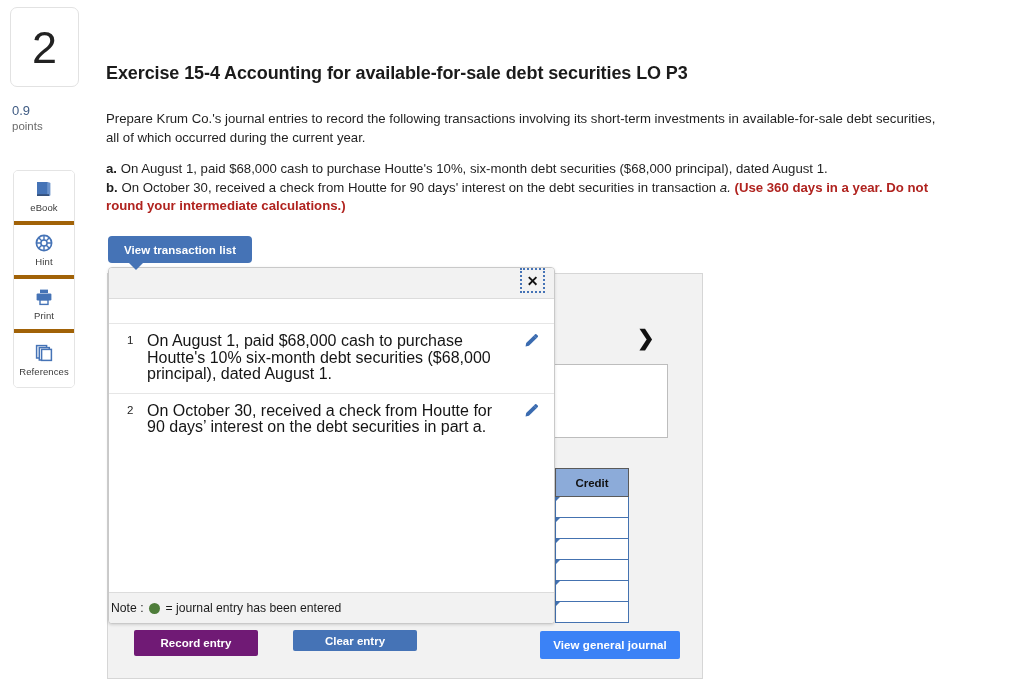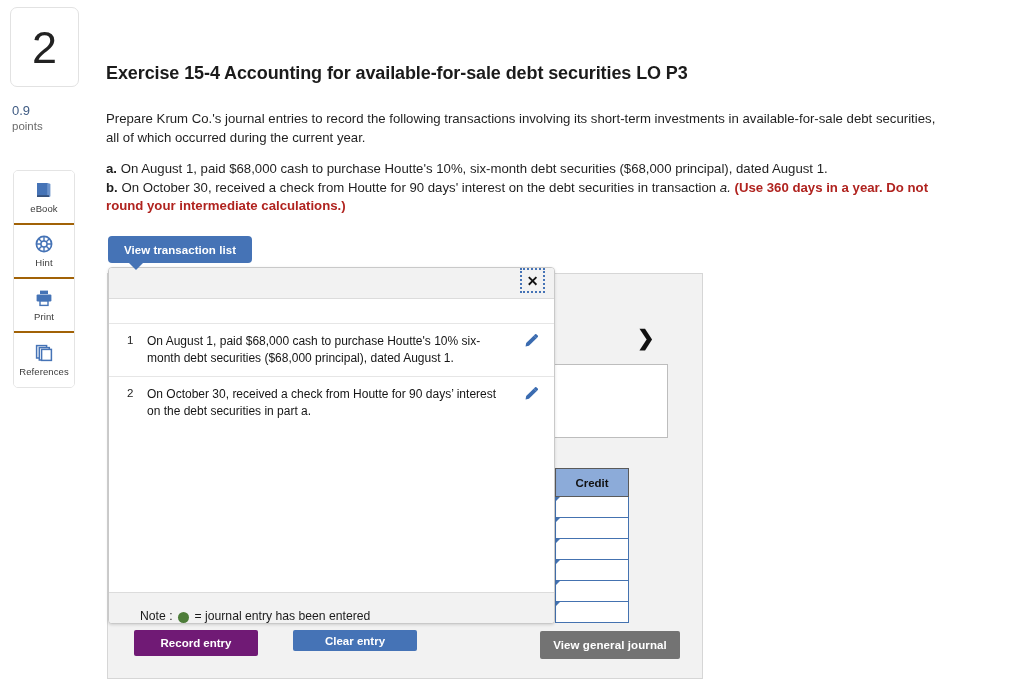--- a/index.html
+++ b/index.html
@@ -48,7 +48,7 @@
   }
   .tool-item {
     height: 54px;
-    border-bottom: 2px solid #a16207;
+    border-bottom: 4px solid #a16207;
     display: flex; flex-direction: column;
     align-items: center; justify-content: center;
     gap: 3px;

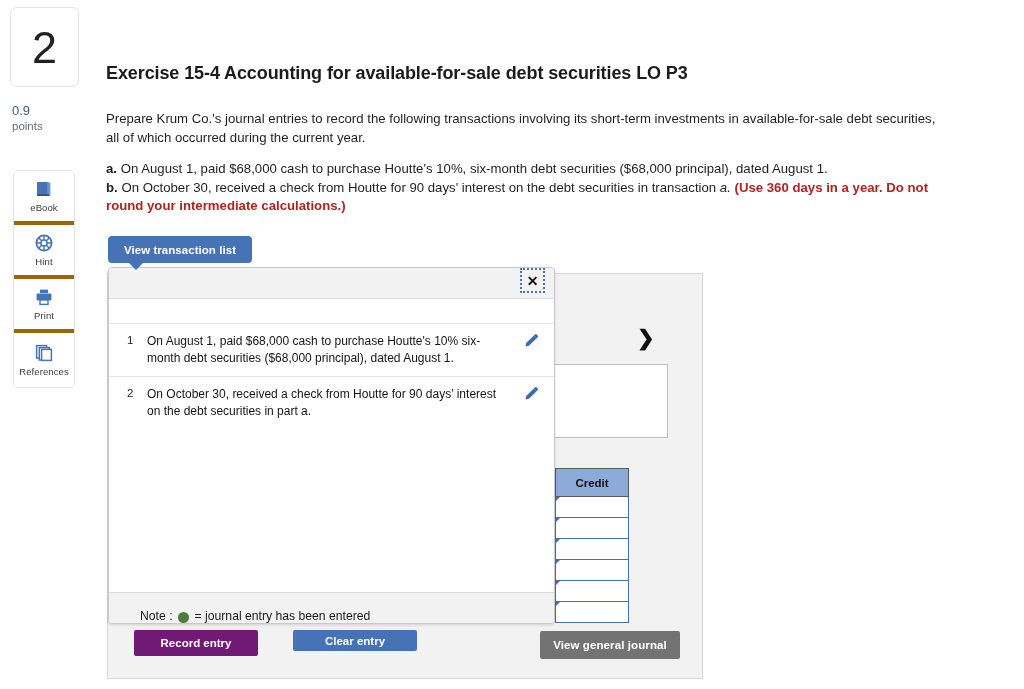--- a/index.html
+++ b/index.html
@@ -214,7 +214,7 @@
   }
   .tx-text {
     flex: 1 1 auto;
-    font-size: 12px; line-height: 16.5px; color: #151515;
+    font-size: 16px; line-height: 16.5px; color: #151515;
     padding-right: 36px;
   }
   .tx-pencil {

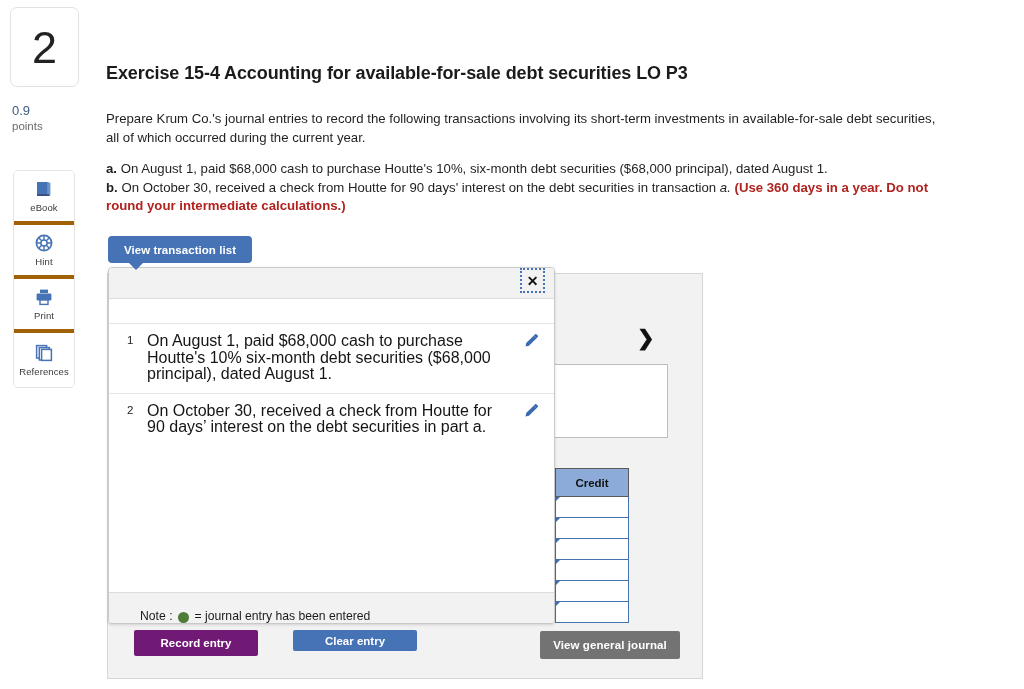--- a/index.html
+++ b/index.html
@@ -229,8 +229,8 @@
     height: 31px;
     background: #f2f2f2;
     border-top: 1px solid #dcdcdc;
-    display: flex; align-items: flex-end;
-    padding-left: 31px;
+    display: flex; align-items: center;
+    padding-left: 2px;
     font-size: 12.2px; color: #1b1b1b;
   }
   #tx-note .greendot {

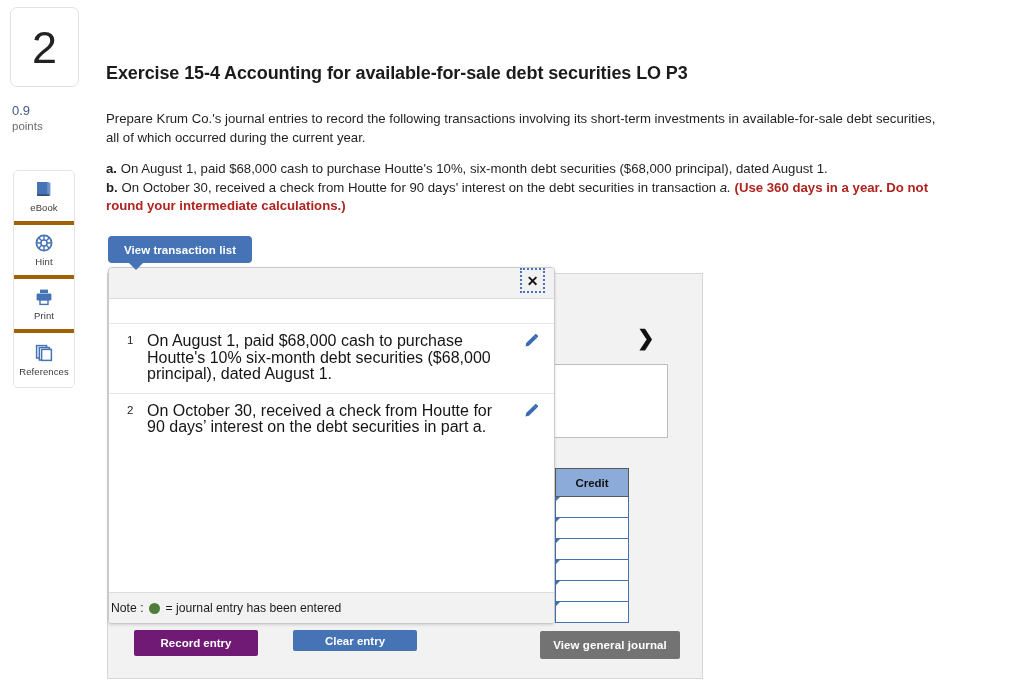--- a/index.html
+++ b/index.html
@@ -133,7 +133,7 @@
   #view-journal-btn {
     position: absolute; left: 432px; top: 357px;
     width: 140px; height: 28px;
-    background: #737373;
+    background: #3b82f6;
     color: #fff;
     border: none; border-radius: 2px;
     font-size: 11.5px; font-weight: bold;

